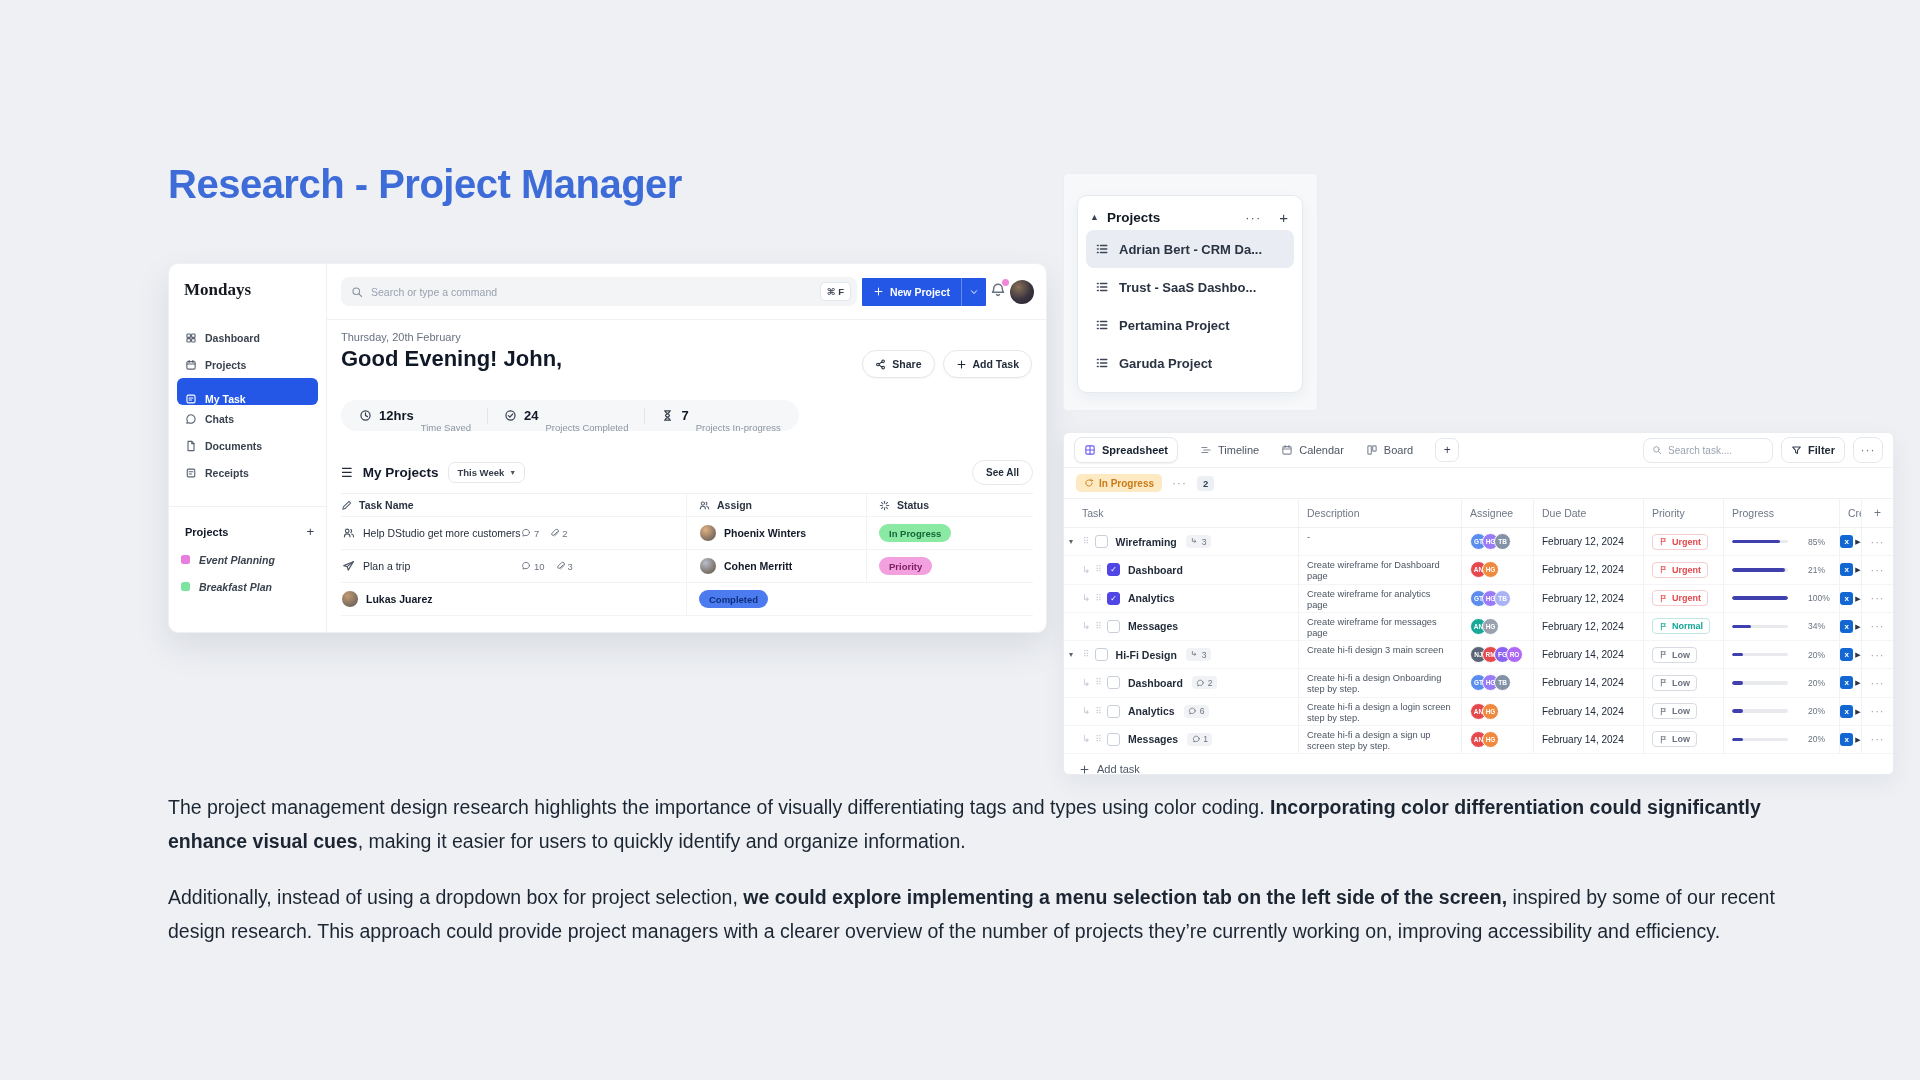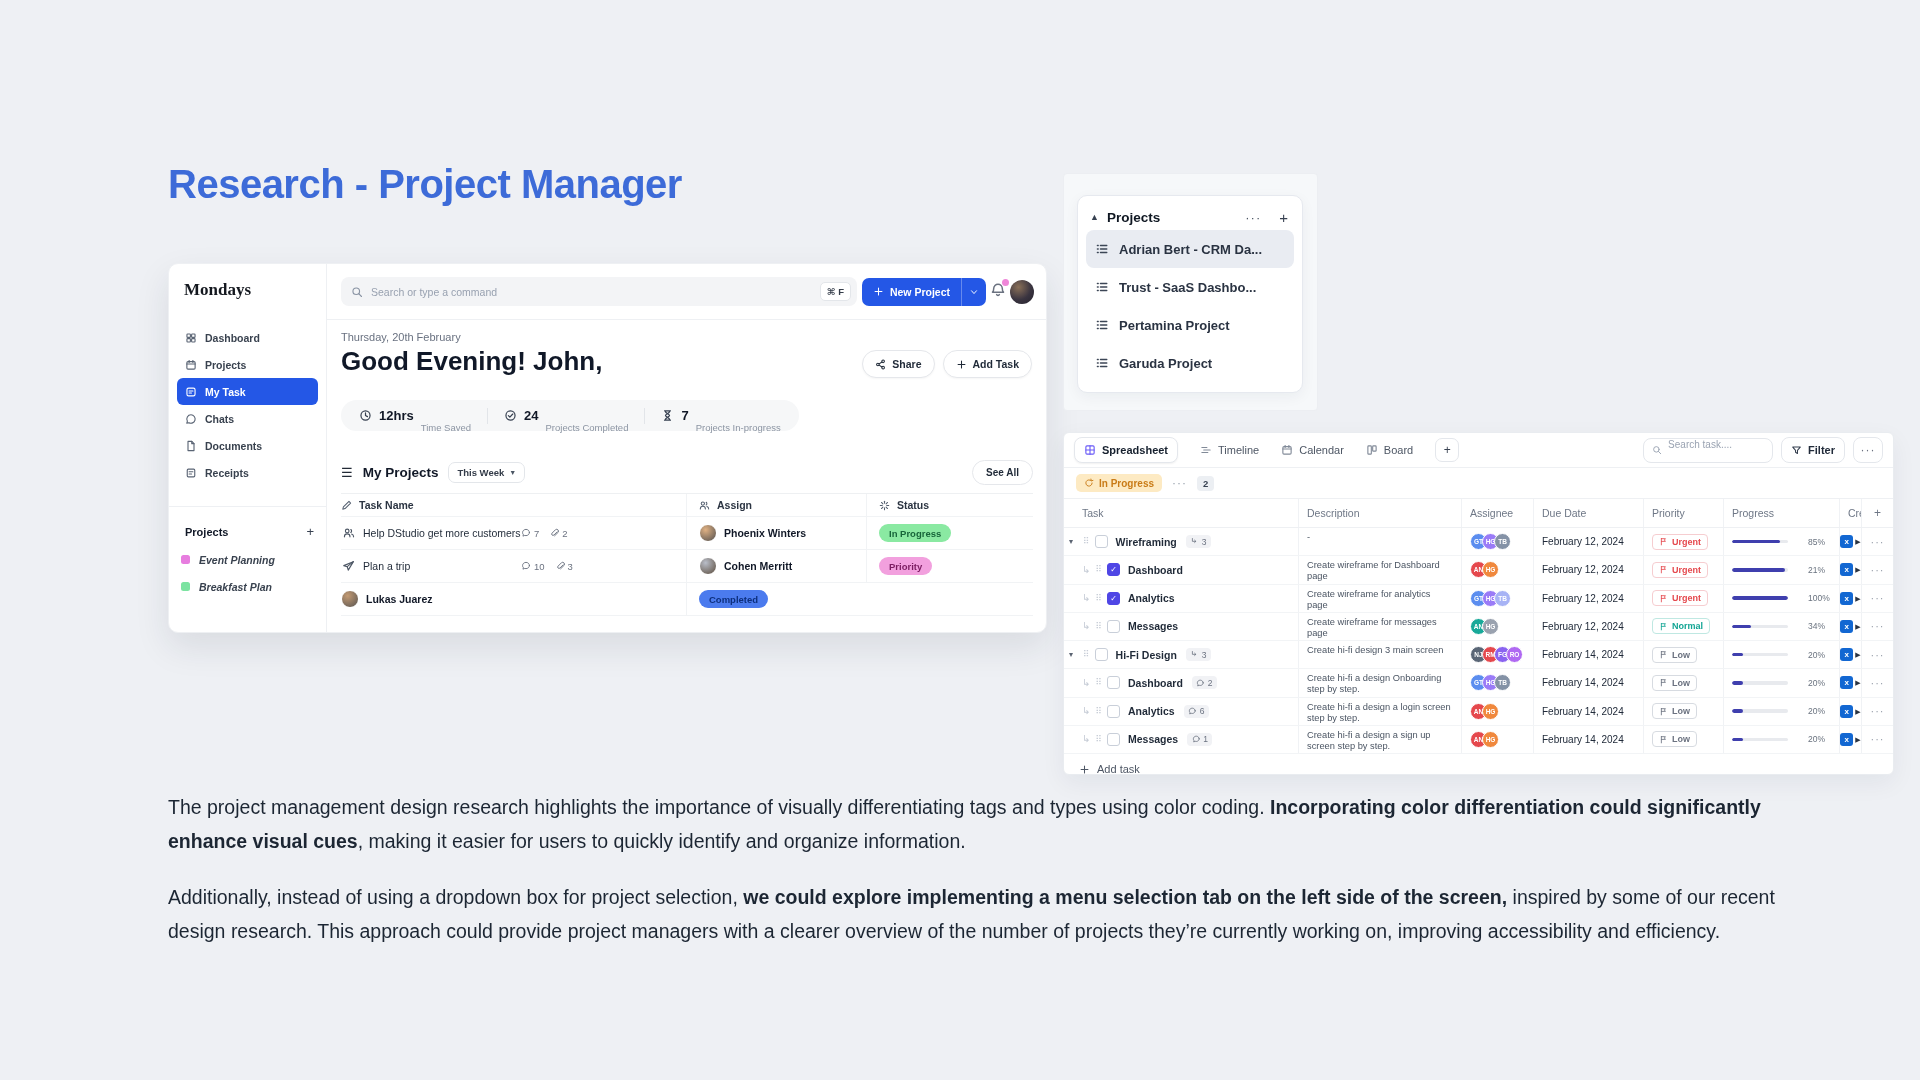--- a/index.html
+++ b/index.html
@@ -36,7 +36,7 @@
   #m-search .icn{font-size:12px;color:#8a94a4;}
   #m-search .ph{flex:1;font-size:10.5px;color:#98a1b0;}
   #m-search .kbd{background:#fff;border:1px solid #e3e6ea;border-radius:5px;font-size:9.5px;font-weight:700;color:#343c49;padding:3px 6px;}
-  #m-newproj{margin-left:auto;height:28px;background:#2457e6;border-radius:7px;display:flex;align-items:center;color:#fff;cursor:pointer;overflow:hidden;}
+  #m-newproj{margin-left:auto;height:28px;background:#2457e6;border-radius:1px;display:flex;align-items:center;color:#fff;cursor:pointer;overflow:hidden;}
   #m-newproj .main{display:flex;align-items:center;gap:6px;padding:0 11px;font-size:10.5px;font-weight:700;}
   #m-newproj .main .icn{font-size:11px;}
   #m-newproj .sep{width:1px;height:28px;background:rgba(255,255,255,.3);}

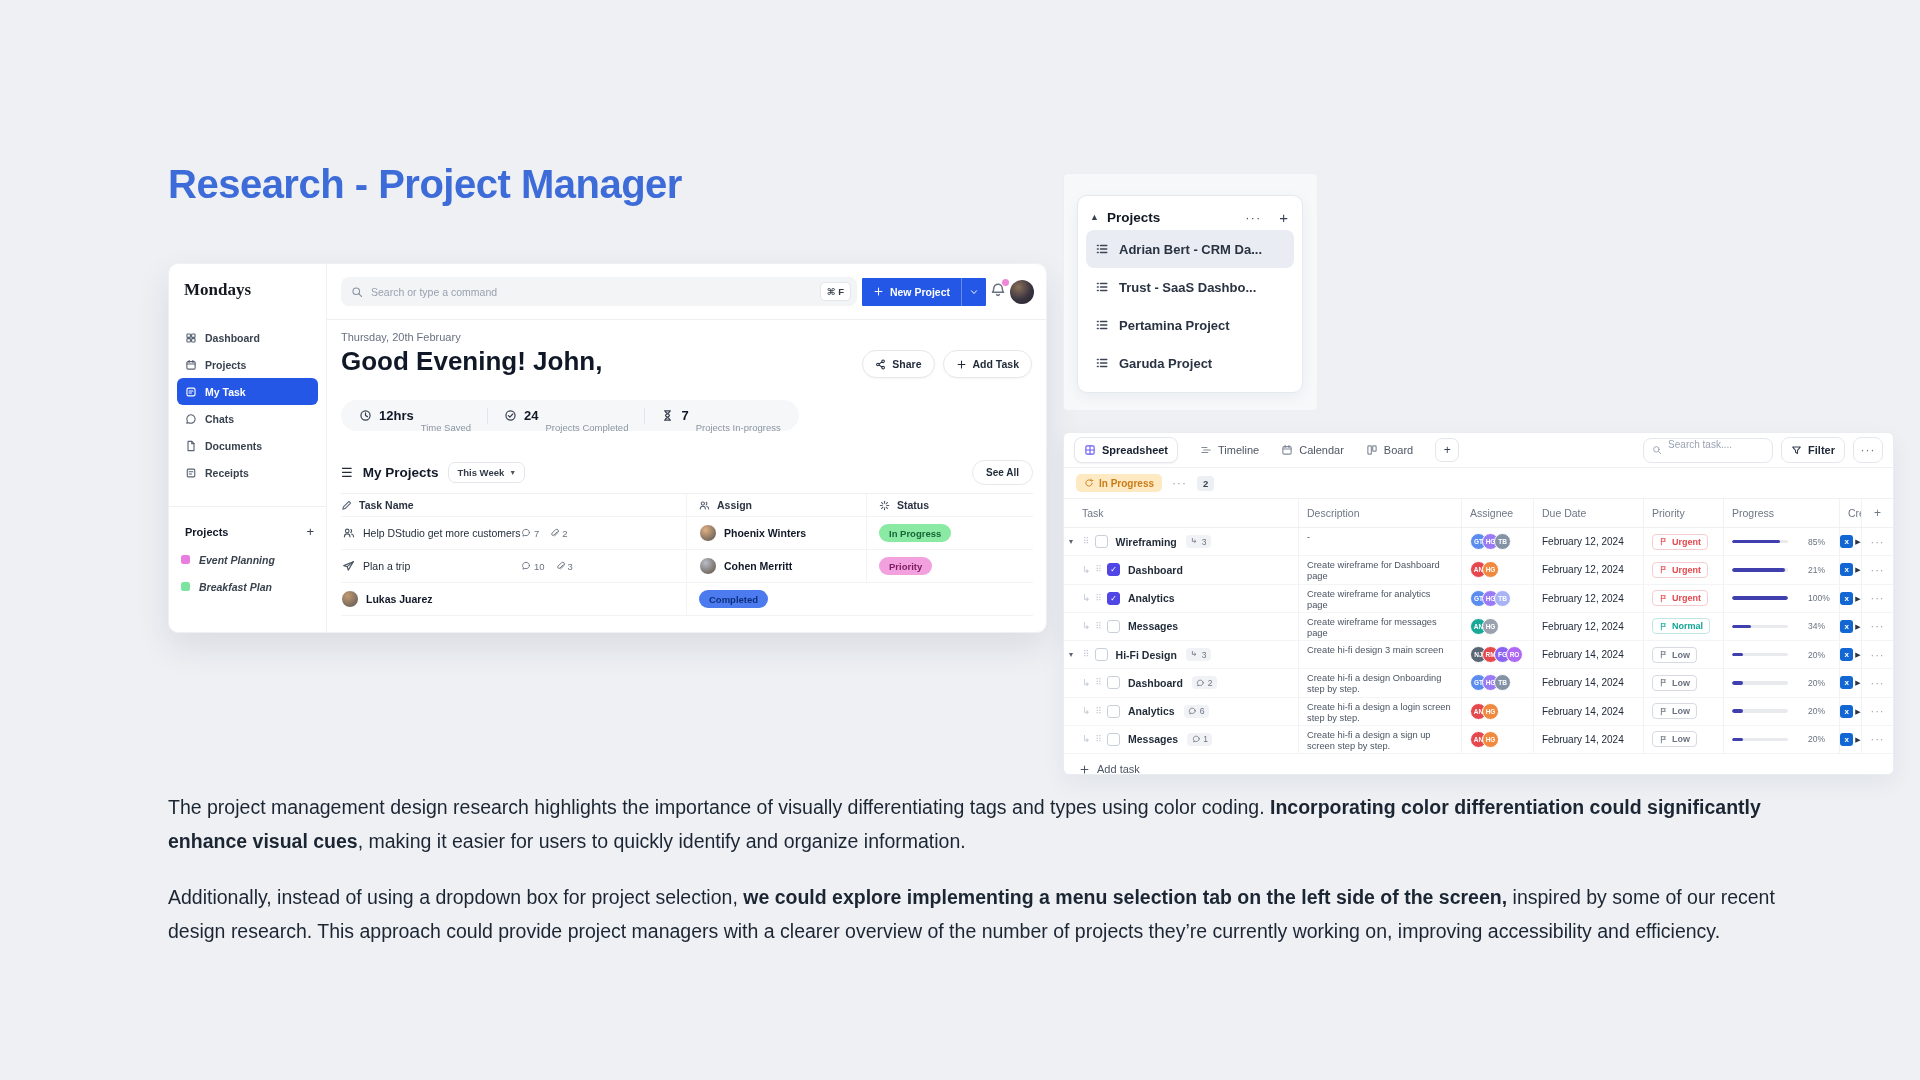--- a/index.html
+++ b/index.html
@@ -46,7 +46,7 @@
   #m-avatar{width:24px;height:24px;border-radius:50%;background:radial-gradient(circle at 35% 30%,#8a7058 0%,#3a3440 55%,#23222b 100%);cursor:pointer;}
 
   #m-date{position:absolute;left:14px;top:67px;font-size:11px;color:#697180;}
-  #m-greet{position:absolute;left:14px;top:82px;font-size:26px;font-weight:800;color:#101828;}
+  #m-greet{position:absolute;left:14px;top:82px;font-size:22px;font-weight:800;color:#101828;}
   #m-hdr-btns{position:absolute;right:14px;top:86px;display:flex;gap:8px;}
   .ghost-btn{height:26px;background:#fff;border:1px solid #e5e7eb;border-radius:14px;display:flex;align-items:center;gap:6px;padding:0 12px;font-size:10.5px;font-weight:700;color:#1f2937;cursor:pointer;box-shadow:0 1px 2px rgba(0,0,0,.04);}
   .ghost-btn .icn{font-size:11px;}

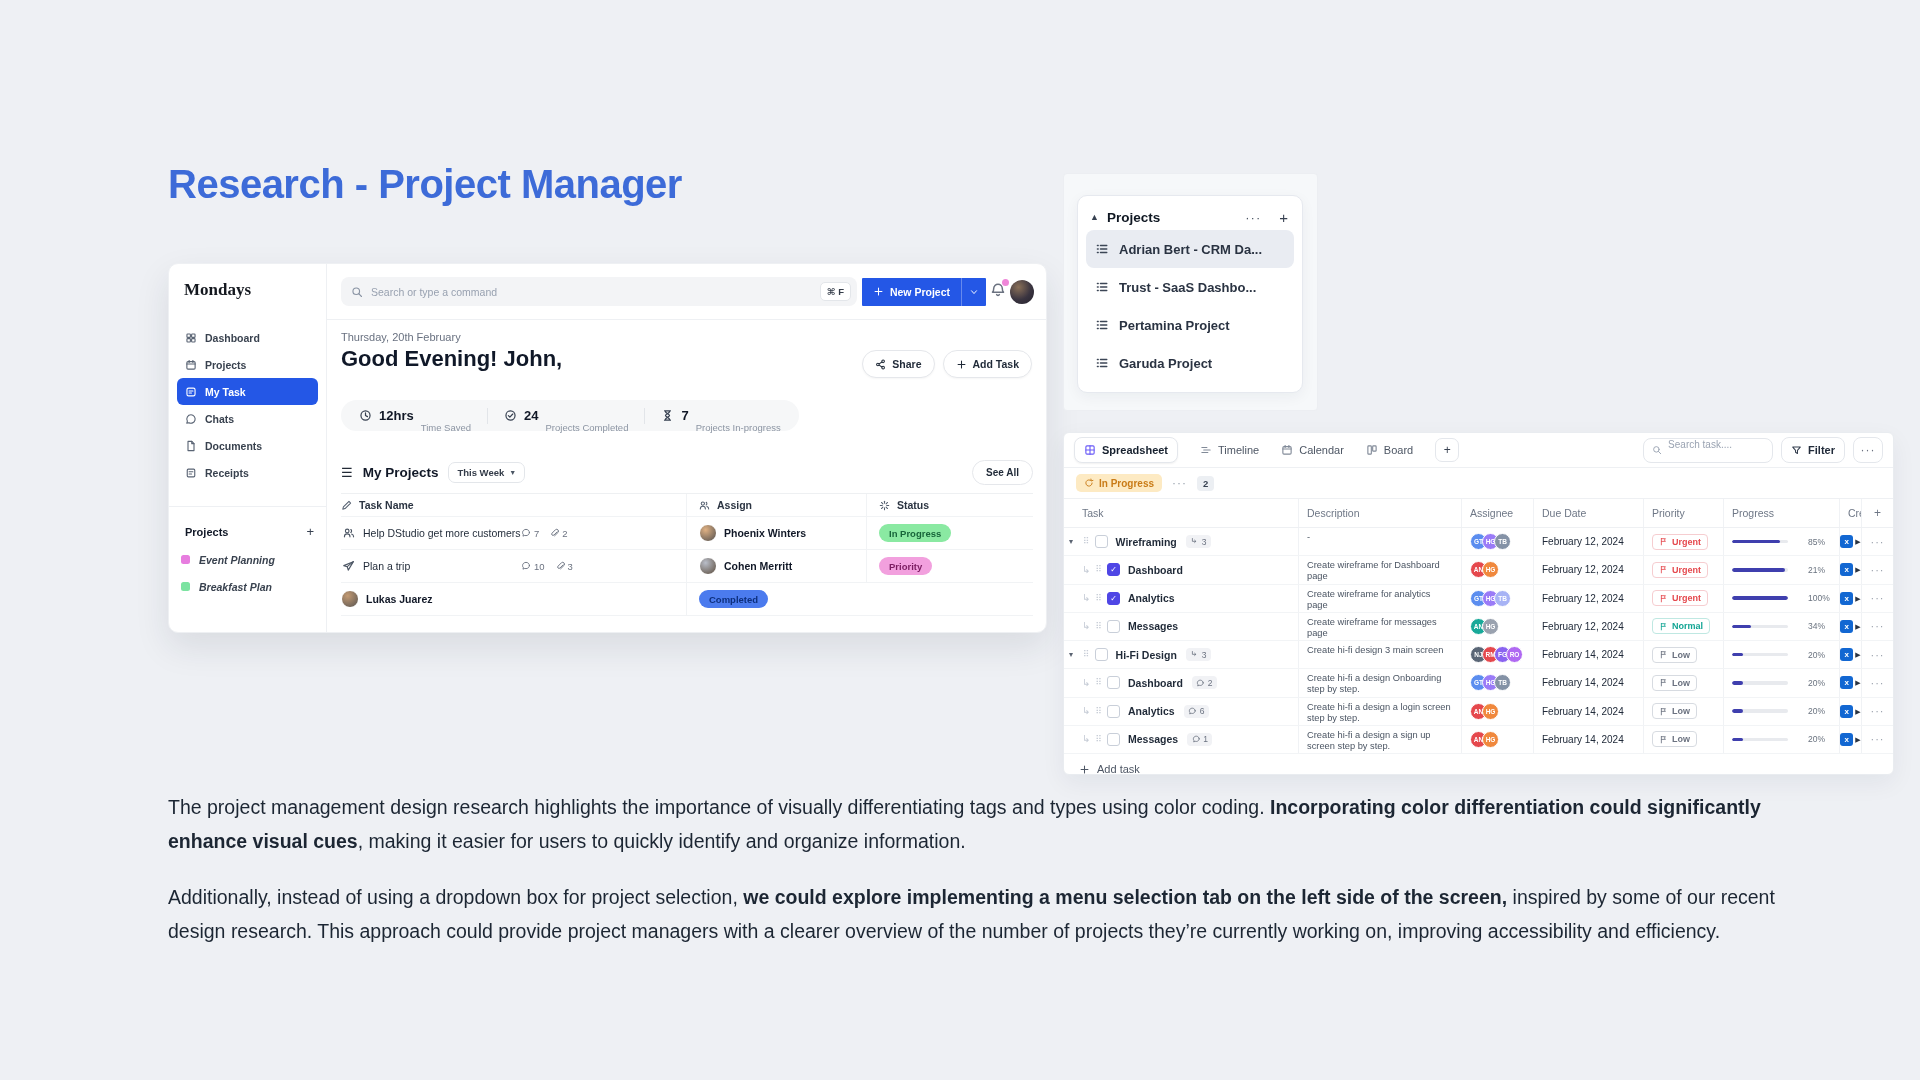--- a/index.html
+++ b/index.html
@@ -20,7 +20,7 @@
   #m-nav{position:absolute;left:8px;top:60px;right:8px;}
   .nav-it{height:27px;display:flex;align-items:center;gap:8px;padding:0 8px;border-radius:6px;color:#39424f;font-size:10.5px;font-weight:600;cursor:pointer;}
   .nav-it .icn{font-size:12px;color:#5a6474;}
-  .nav-it.active{background:#2457e6;color:#fff;}
+  .nav-it.active{background:#2457e6;color:#fff;align-items:flex-end;}
   .nav-it.active .icn{color:#fff;}
   #m-side-div{position:absolute;left:0;right:0;top:242px;height:1px;background:#eef0f3;}
   #m-proj-head{position:absolute;left:16px;right:12px;top:260px;display:flex;align-items:center;justify-content:space-between;}

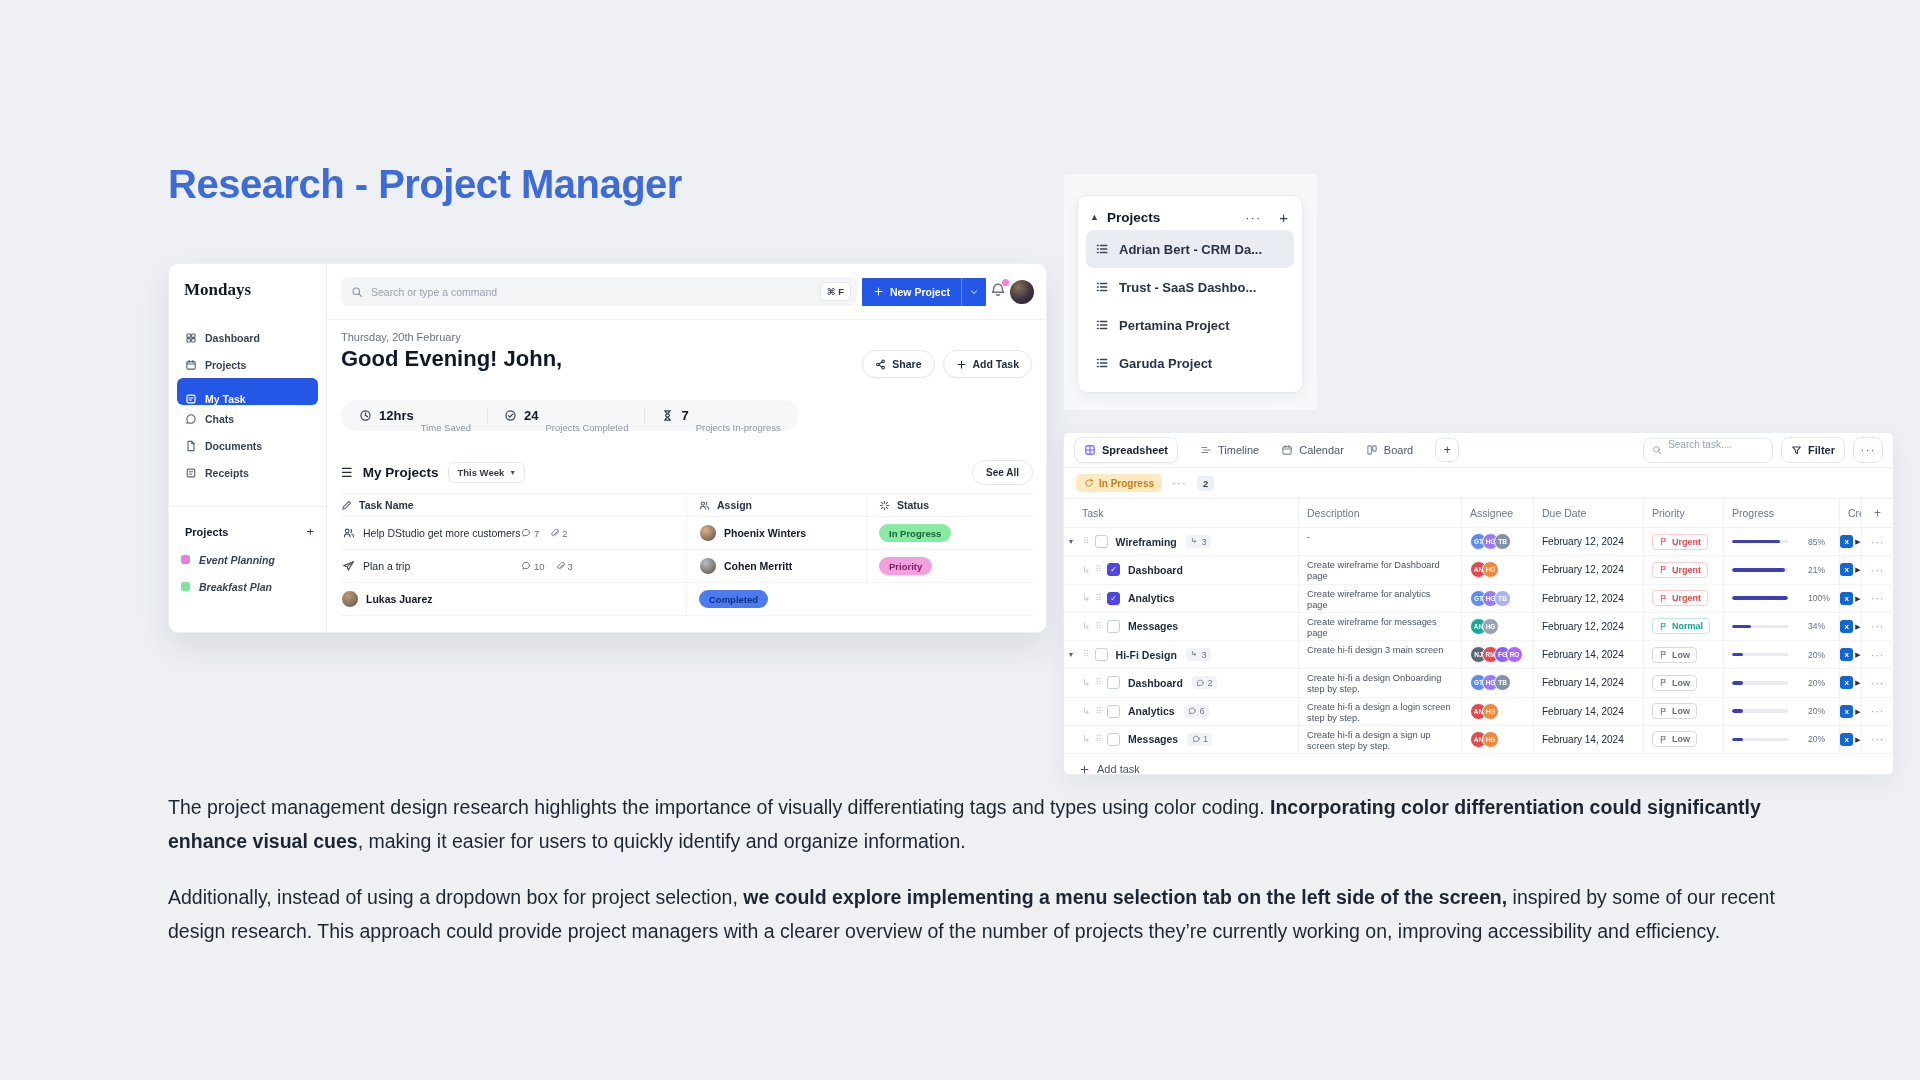--- a/index.html
+++ b/index.html
@@ -103,7 +103,7 @@
   .sh-tab.active .icn{color:#6a5bf7;}
   #sh-addview{width:22px;height:22px;border:1px solid #e4e7ec;border-radius:7px;display:flex;align-items:center;justify-content:center;font-size:12px;color:#374151;cursor:pointer;}
   #sh-right{margin-left:auto;display:flex;align-items:center;gap:8px;}
-  #sh-search{width:112px;height:23px;border:1px solid #e4e7ec;border-radius:8px;display:flex;gap:6px;padding:0 8px;cursor:text;}
+  #sh-search{width:112px;height:23px;border:1px solid #e4e7ec;border-radius:8px;display:flex;align-items:center;gap:6px;padding:0 8px;cursor:text;}
   #sh-search .icn{font-size:10px;color:#9aa3b2;}
   #sh-search .ph{font-size:10px;color:#9aa3b2;}
   #sh-filter{height:24px;border:1px solid #e4e7ec;border-radius:8px;display:flex;align-items:center;gap:6px;padding:0 9px;font-size:11px;font-weight:700;color:#212b3a;cursor:pointer;}

